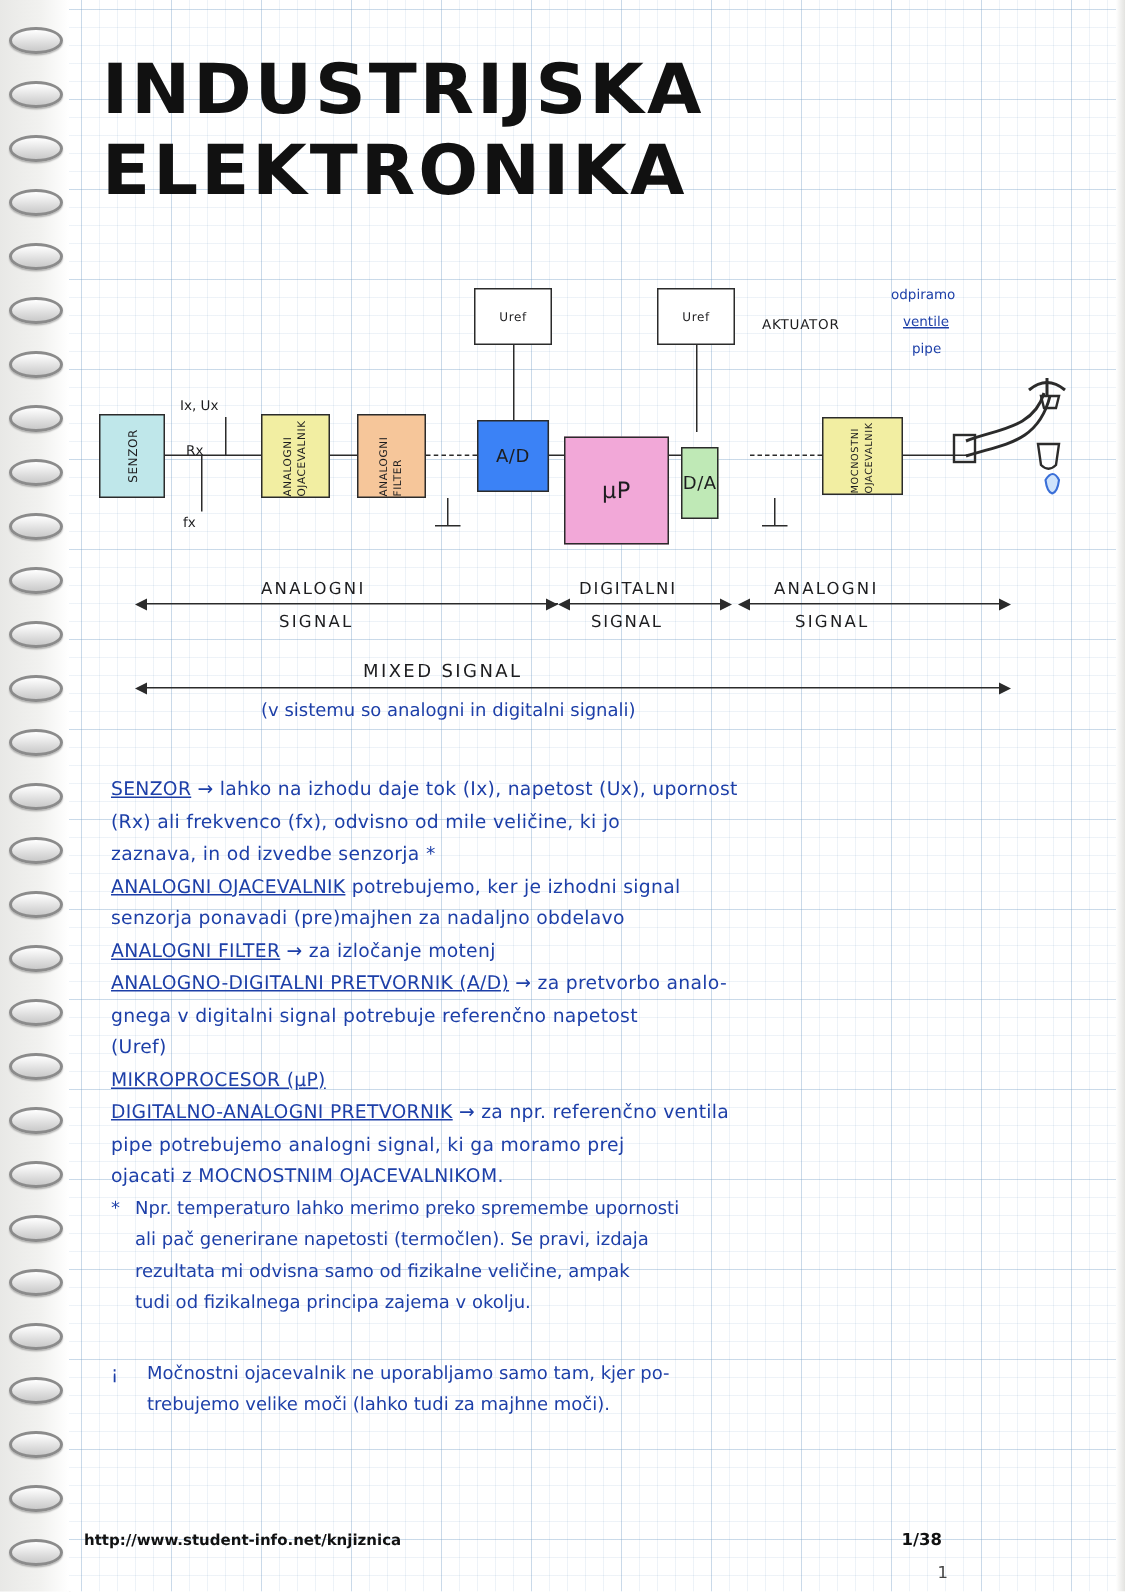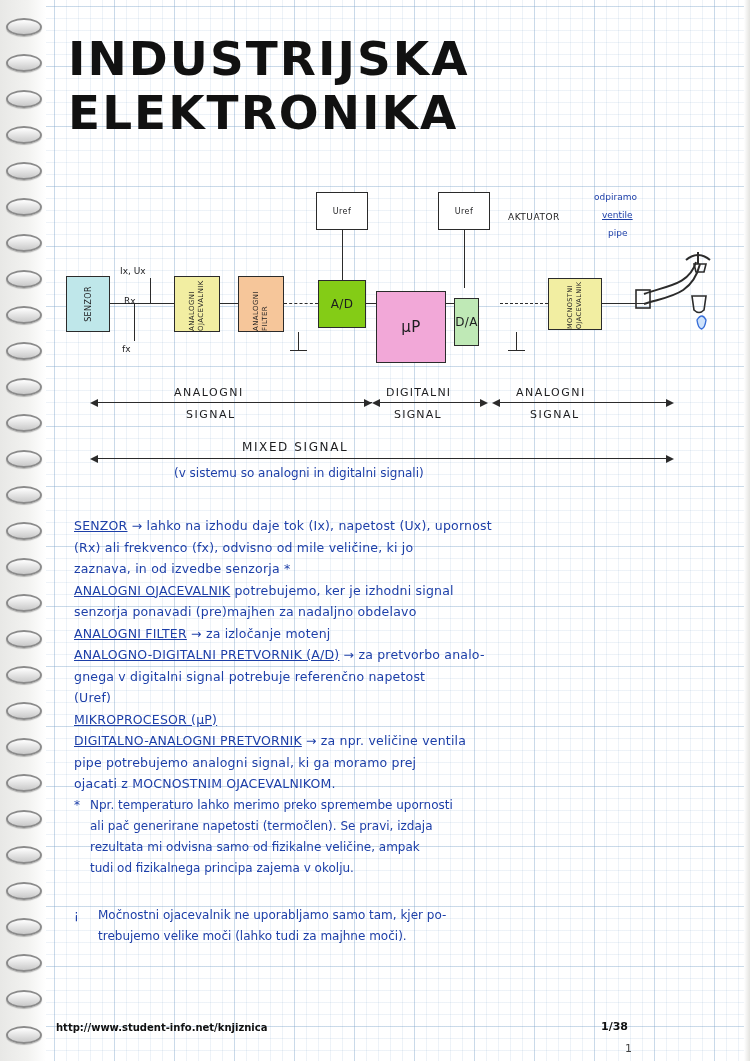--- a/index.html
+++ b/index.html
@@ -184,7 +184,7 @@
         <span class="vert" style="font-size:7px">ANALOGNI FILTER</span>
       </div>
 
-      <div class="box" style="left:272px;top:130px;width:48px;height:48px;background:#84cc16;font-size:12px;">
+      <div class="box" style="left:272px;top:130px;width:48px;height:48px;background:#3b82f6;font-size:12px;">
         <span>A/D</span>
       </div>
 

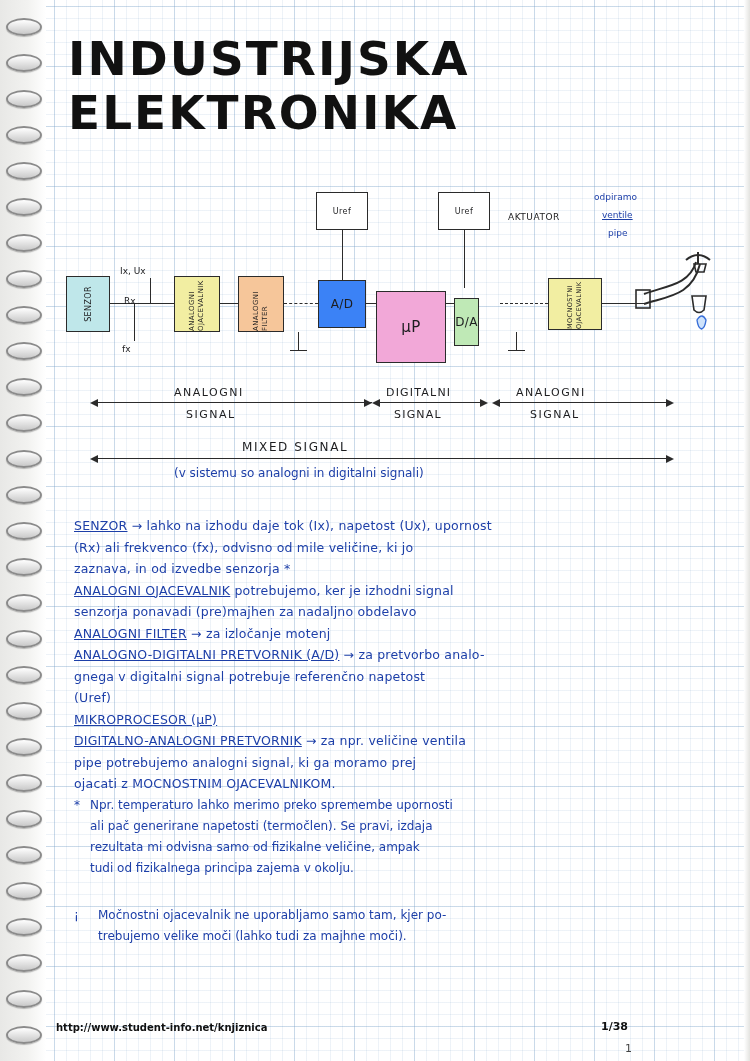--- a/index.html
+++ b/index.html
@@ -292,7 +292,7 @@
         <span class="u">MIKROPROCESOR (µP)</span>
       </div>
       <div class="nline">
-        <span class="u">DIGITALNO-ANALOGNI PRETVORNIK</span><span> → za npr. veličine ventila</span>
+        <span class="u">DIGITALNO-ANALOGNI PRETVORNIK</span><span> → za npr. referenčno ventila</span>
       </div>
       <div class="nline">
         <span>pipe potrebujemo analogni signal, ki ga moramo prej</span>

